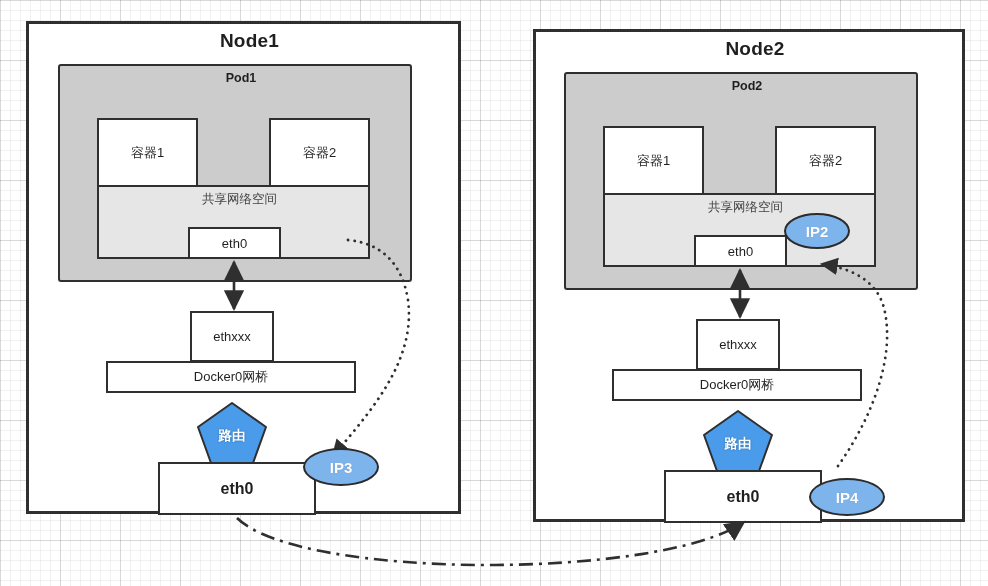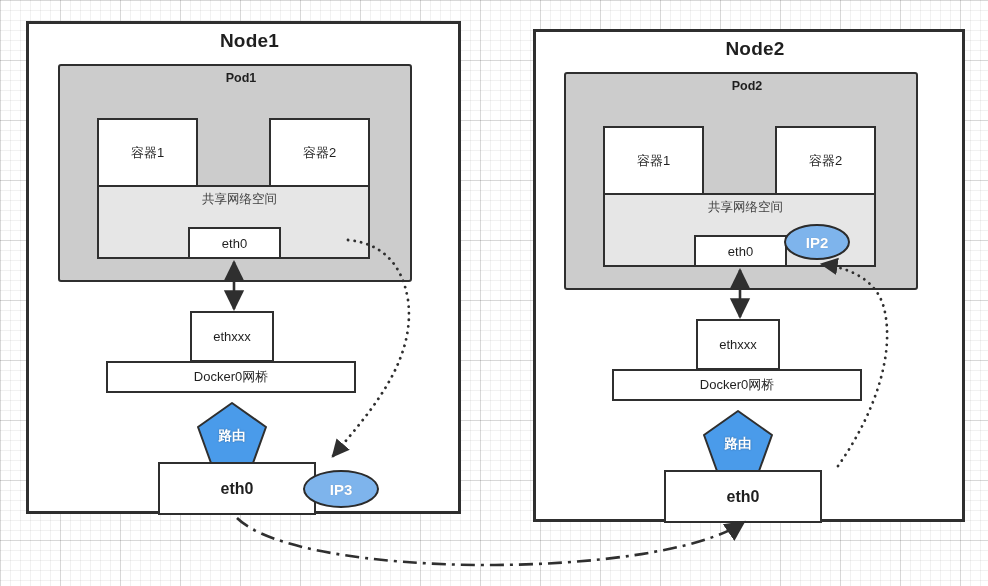--- a/index.html
+++ b/index.html
@@ -231,7 +231,7 @@
       </div>
   </div>
 
-  <div class="ip-badge" style="left:784px; top:224px; width:66px; height:36px;text-align:right;">
+  <div class="ip-badge" style="left:784px; top:213px; width:66px; height:36px;text-align:right;">
     <span>IP2</span>
   </div>
 

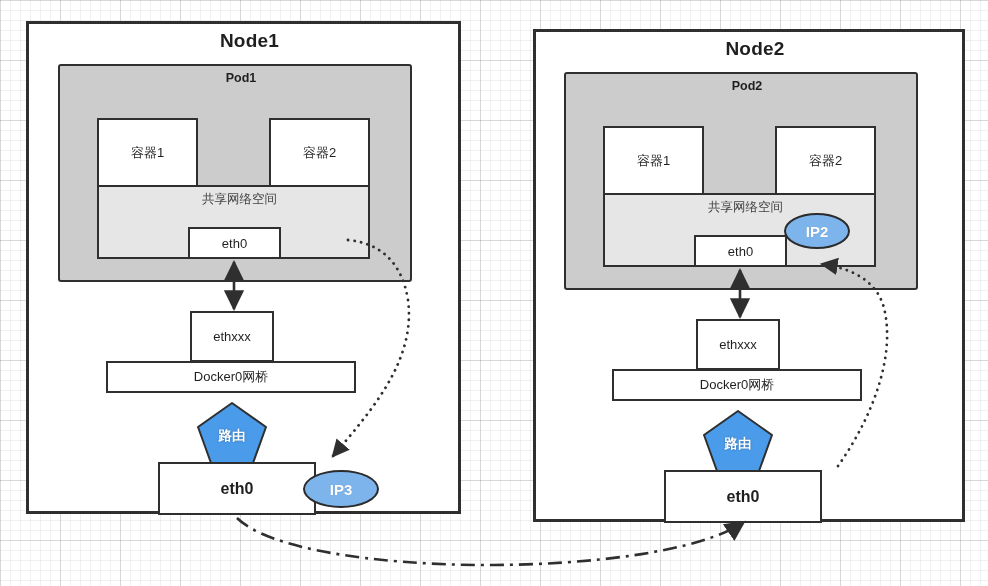--- a/index.html
+++ b/index.html
@@ -197,7 +197,7 @@
     <div class="pent-text" style="top:26px;">路由</div>
   </div>
 
-  <div class="ip-badge" style="left:303px; top:470px; width:76px; height:38px;">
+  <div class="ip-badge" style="left:303px; top:448px; width:76px; height:38px;">
     <span>IP3</span>
   </div>
 

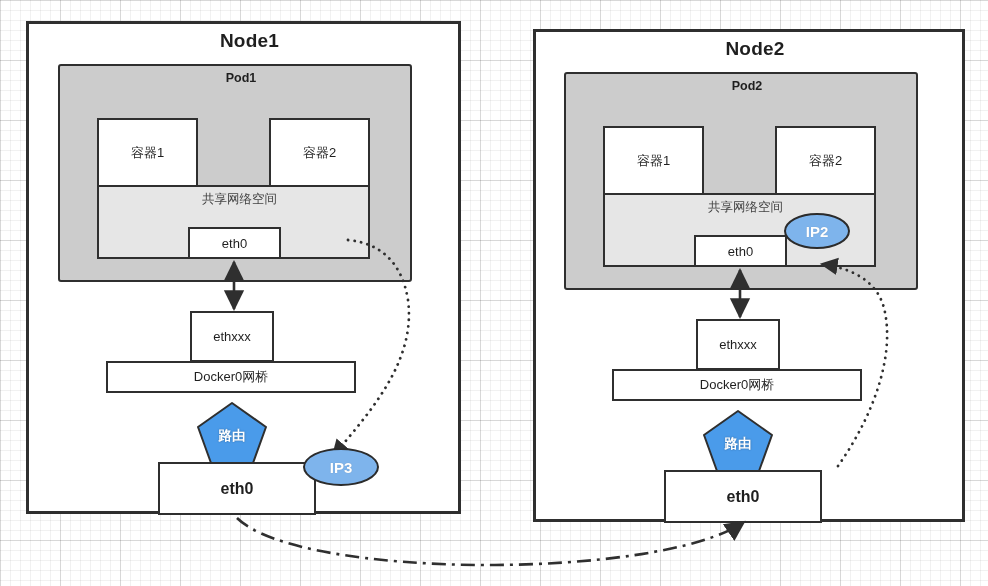--- a/index.html
+++ b/index.html
@@ -260,6 +260,9 @@
     <div class="pent-text" style="top:26px;">路由</div>
   </div>
 
+  <div class="ip-badge" style="left:809px; top:478px; width:76px; height:38px;">
+    <span>IP4</span>
+  </div>
 
   <svg class="overlay" xmlns="http://www.w3.org/2000/svg">
     <defs>

